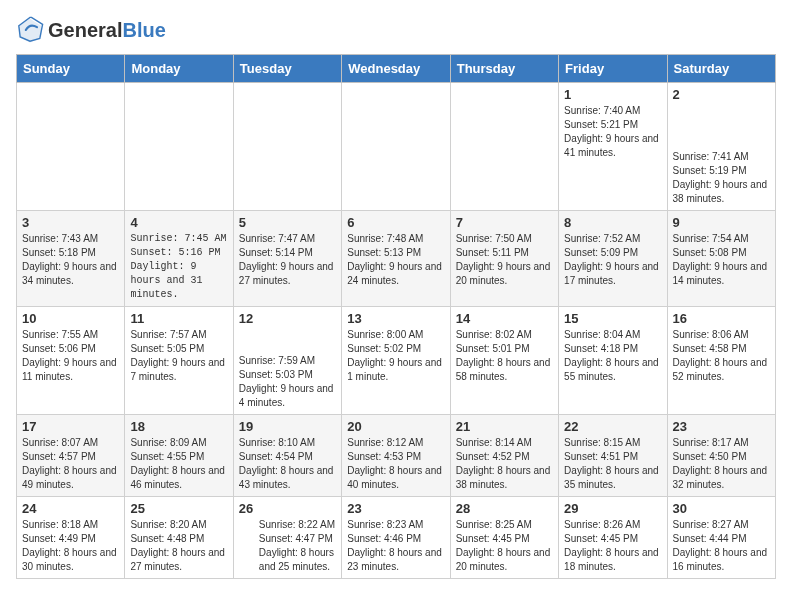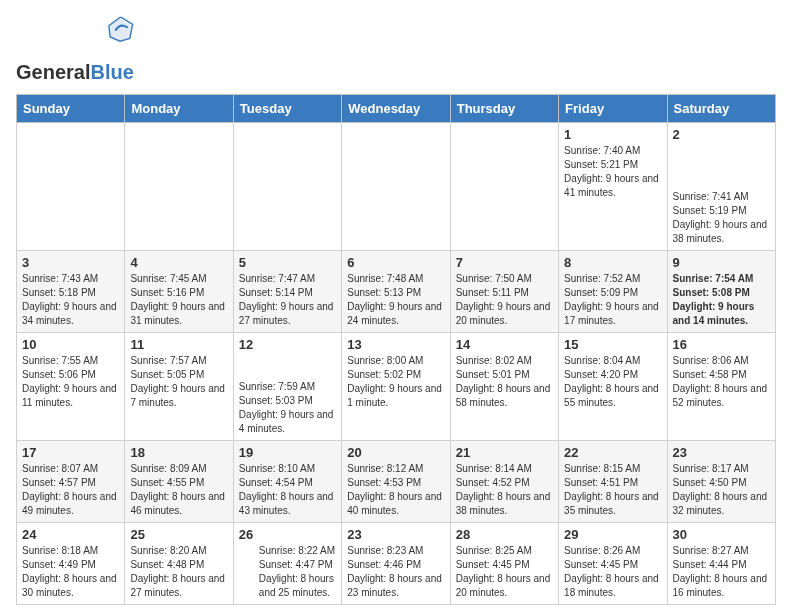--- a/index.html
+++ b/index.html
@@ -18,9 +18,8 @@
     }
     .logo {
       display: flex;
-      align-items: flex-end;
-      gap: 17px;
-      flex-direction: column;
+      align-items: center;
+      gap: 4px;
     }
     .logo-icon {
       width: 28px;

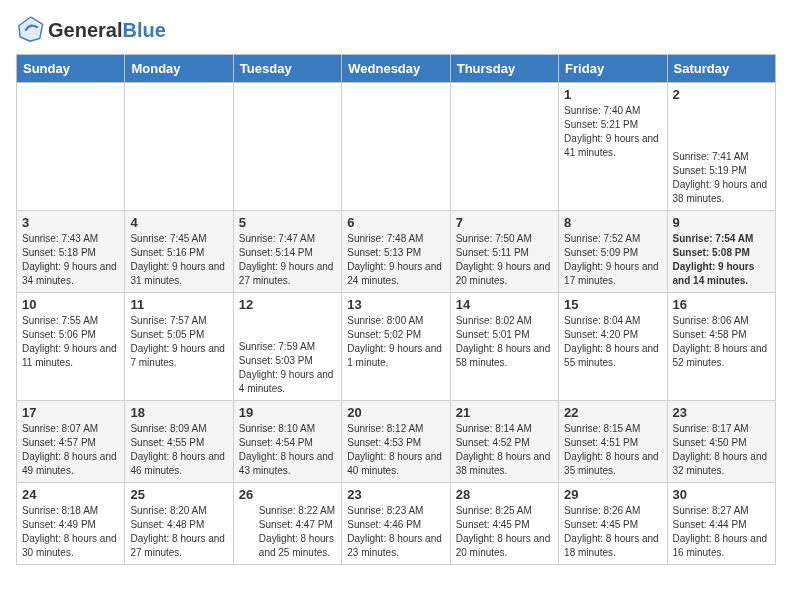--- a/index.html
+++ b/index.html
@@ -144,7 +144,7 @@
         </td>
         <td>
           <span class="day-number">4</span>
-          <div class="day-info" style="white-space: pre-line;">Sunrise: 7:45 AM
+          <div class="day-info" style="white-space: pre-line; font-family: Liberation Mono, monospace;">Sunrise: 7:45 AM
 Sunset: 5:16 PM
 Daylight: 9 hours and 31 minutes.</div>
         </td>

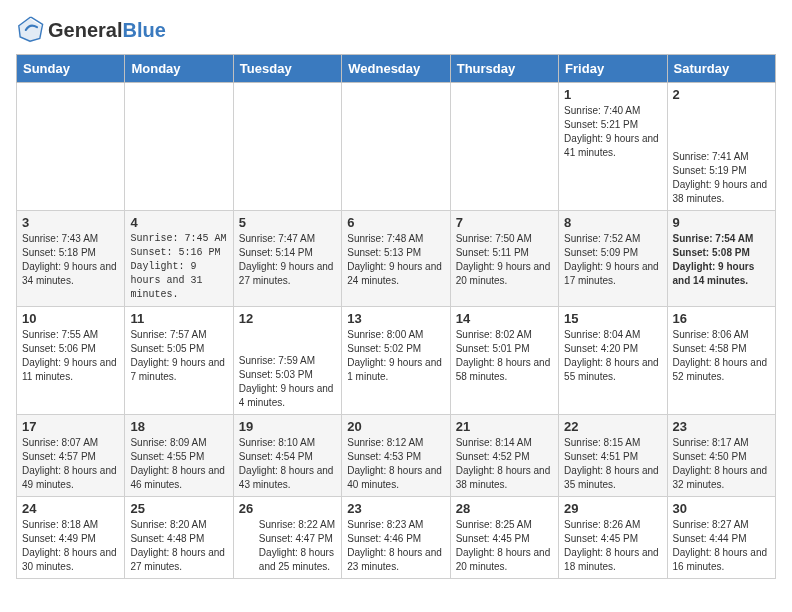--- a/index.html
+++ b/index.html
@@ -174,7 +174,7 @@
         </td>
         <td>
           <span class="day-number">9</span>
-          <div class="day-info" style="white-space: pre-line; font-weight: bold;">Sunrise: 7:54 AM
+          <div class="day-info" style="white-space: pre-line;">Sunrise: 7:54 AM
 Sunset: 5:08 PM
 Daylight: 9 hours and 14 minutes.</div>
         </td>

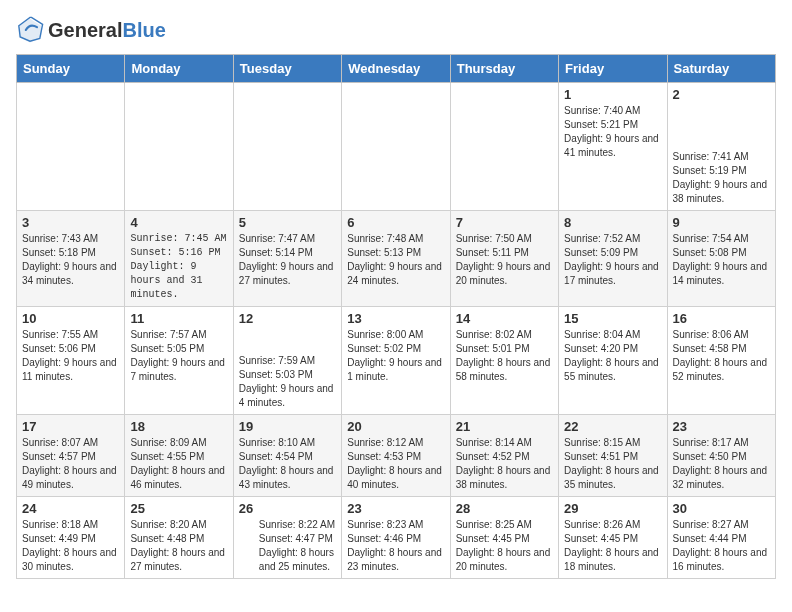--- a/index.html
+++ b/index.html
@@ -213,7 +213,7 @@
         <td>
           <span class="day-number">15</span>
           <div class="day-info" style="white-space: pre-line;">Sunrise: 8:04 AM
-Sunset: 4:20 PM
+Sunset: 4:18 PM
 Daylight: 8 hours and 55 minutes.</div>
         </td>
         <td>

